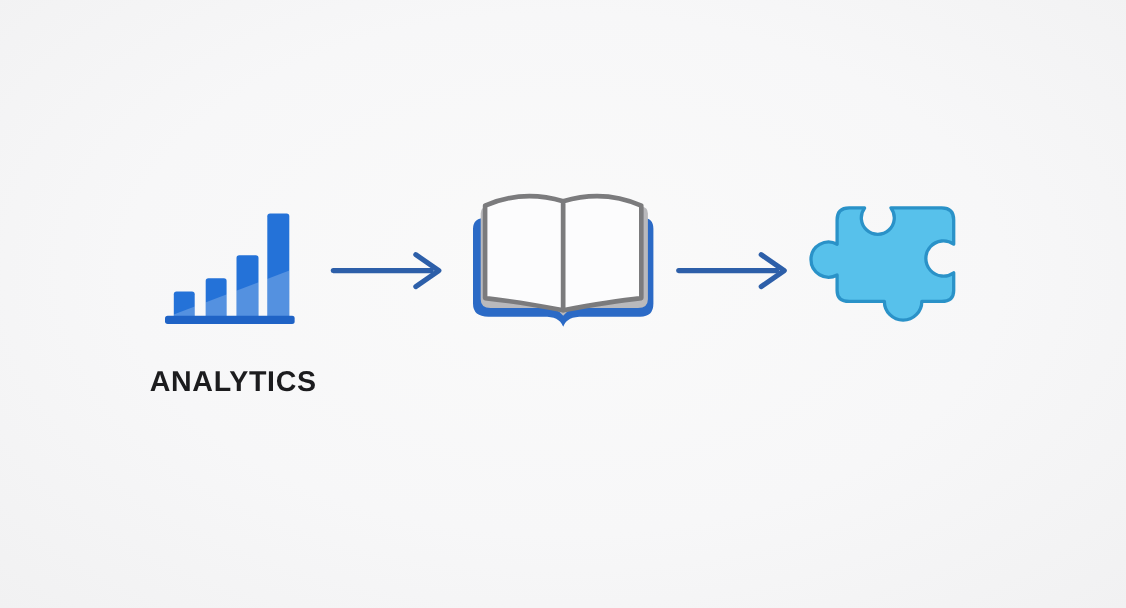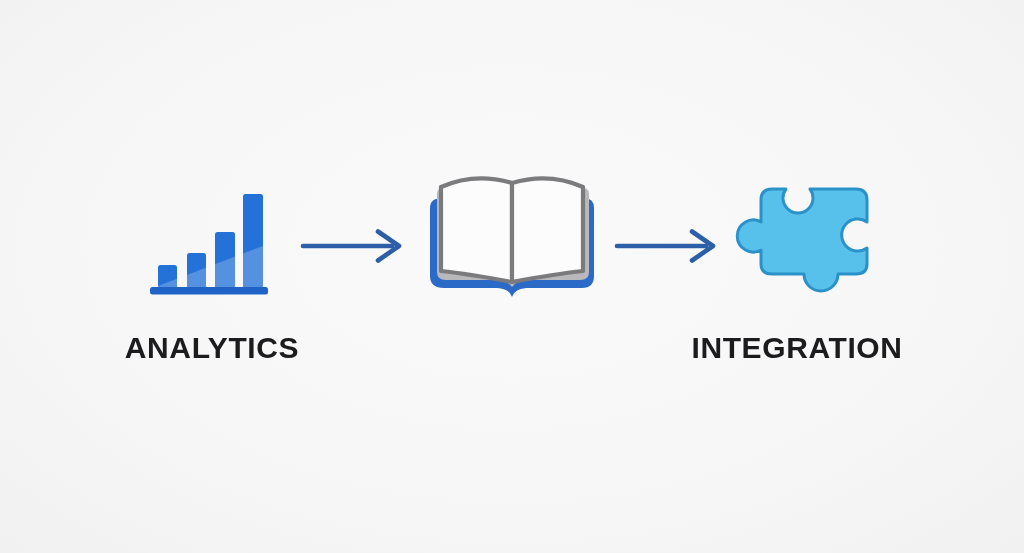--- a/index.html
+++ b/index.html
@@ -20,7 +20,7 @@
     position: absolute;
     top: 331px;
     transform: translateX(-50%);
-    font-size: 30px;
+    font-size: 26px;
     font-weight: 700;
     letter-spacing: 0.6px;
     color: #1c1c1e;

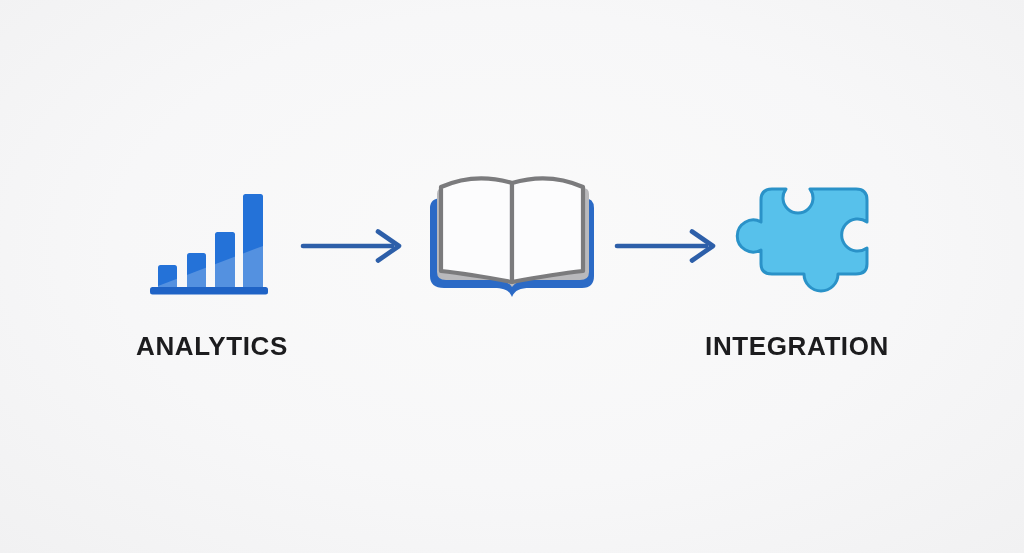--- a/index.html
+++ b/index.html
@@ -108,7 +108,6 @@
   </div>
 
   <div class="step-label" id="label-analytics">ANALYTICS</div>
-  <div class="step-label" id="label-integration">INTEGRATION</div>
 
 </div>
 

